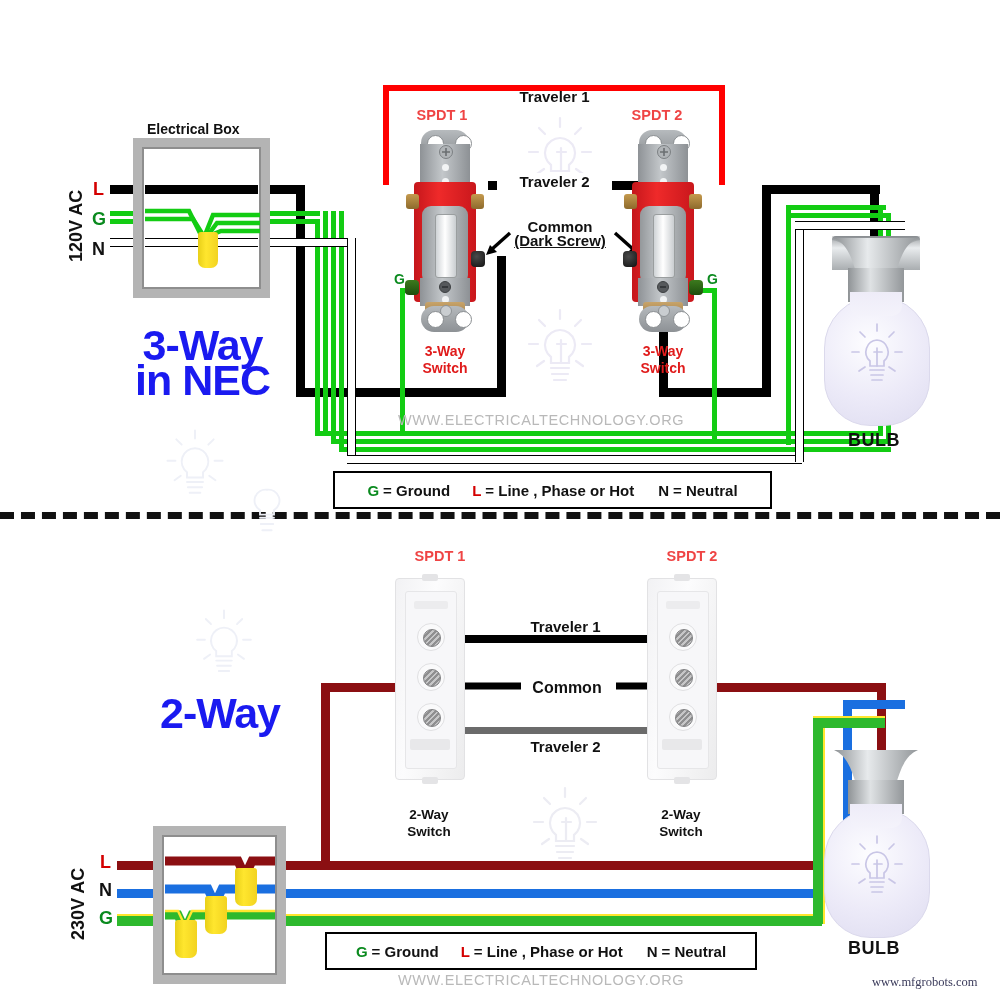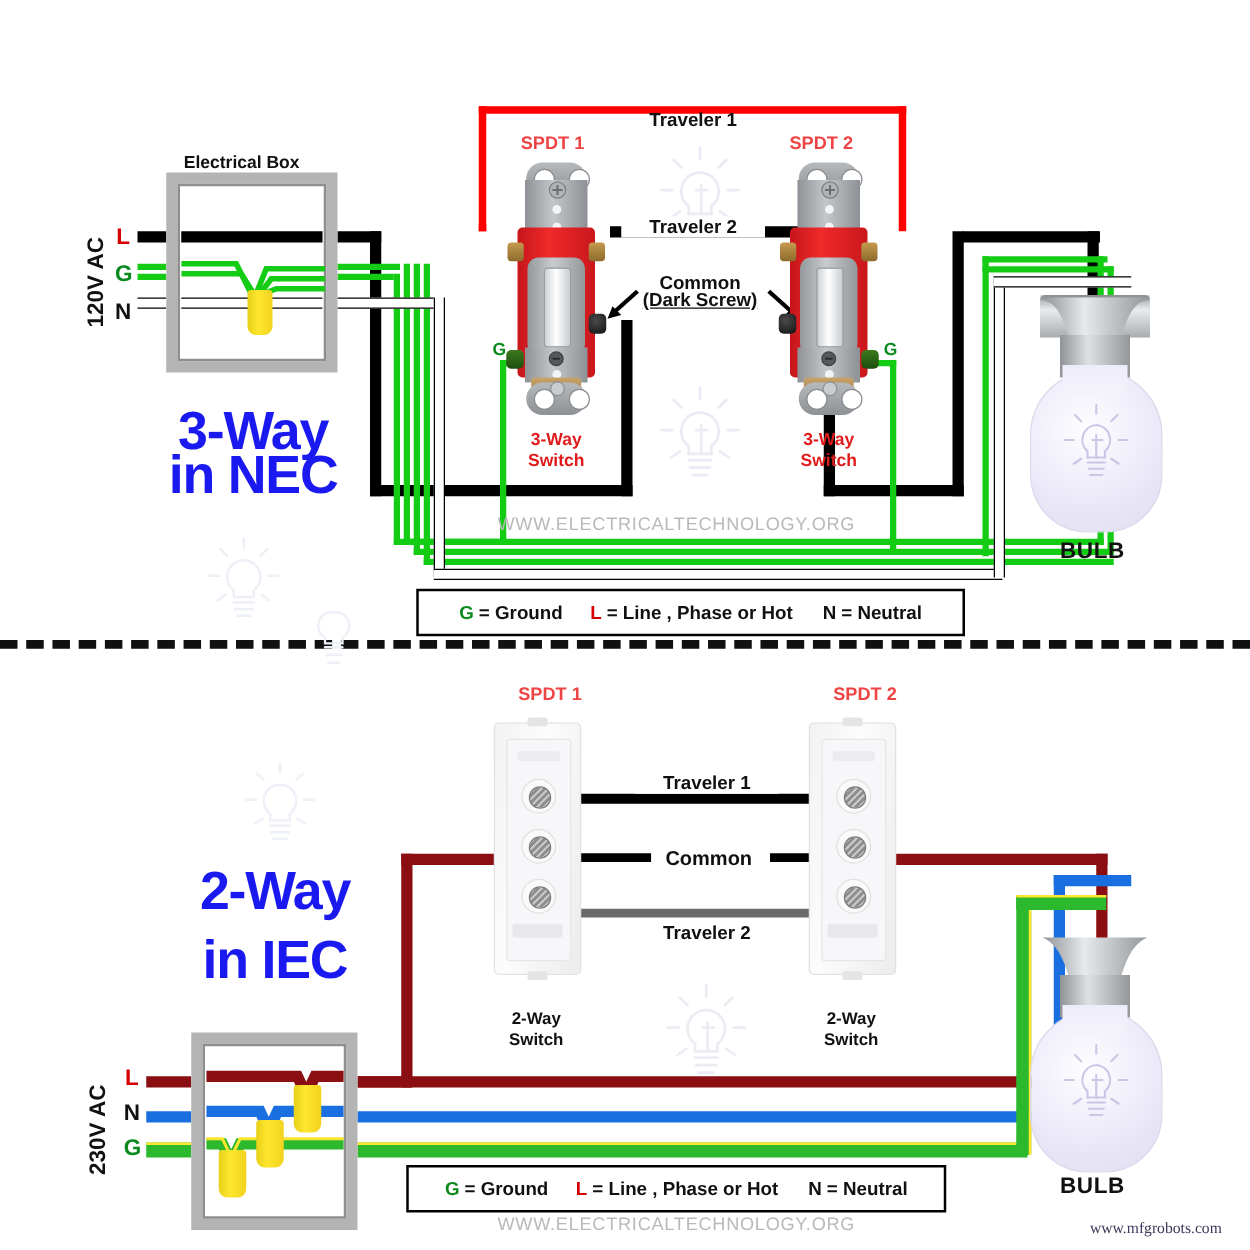--- a/index.html
+++ b/index.html
@@ -350,7 +350,6 @@
   </svg>
 
   <div class="abs bigblue" style="left:130px;top:690px;width:180px;">2-Way</div>
-  <div class="abs bigblue" style="left:130px;top:745px;width:180px;">in IEC</div>
 
   <div class="abs vac" style="left:68px;top:940px;">230V AC</div>
   <div class="abs term-L" style="left:100px;top:852px;">L</div>

